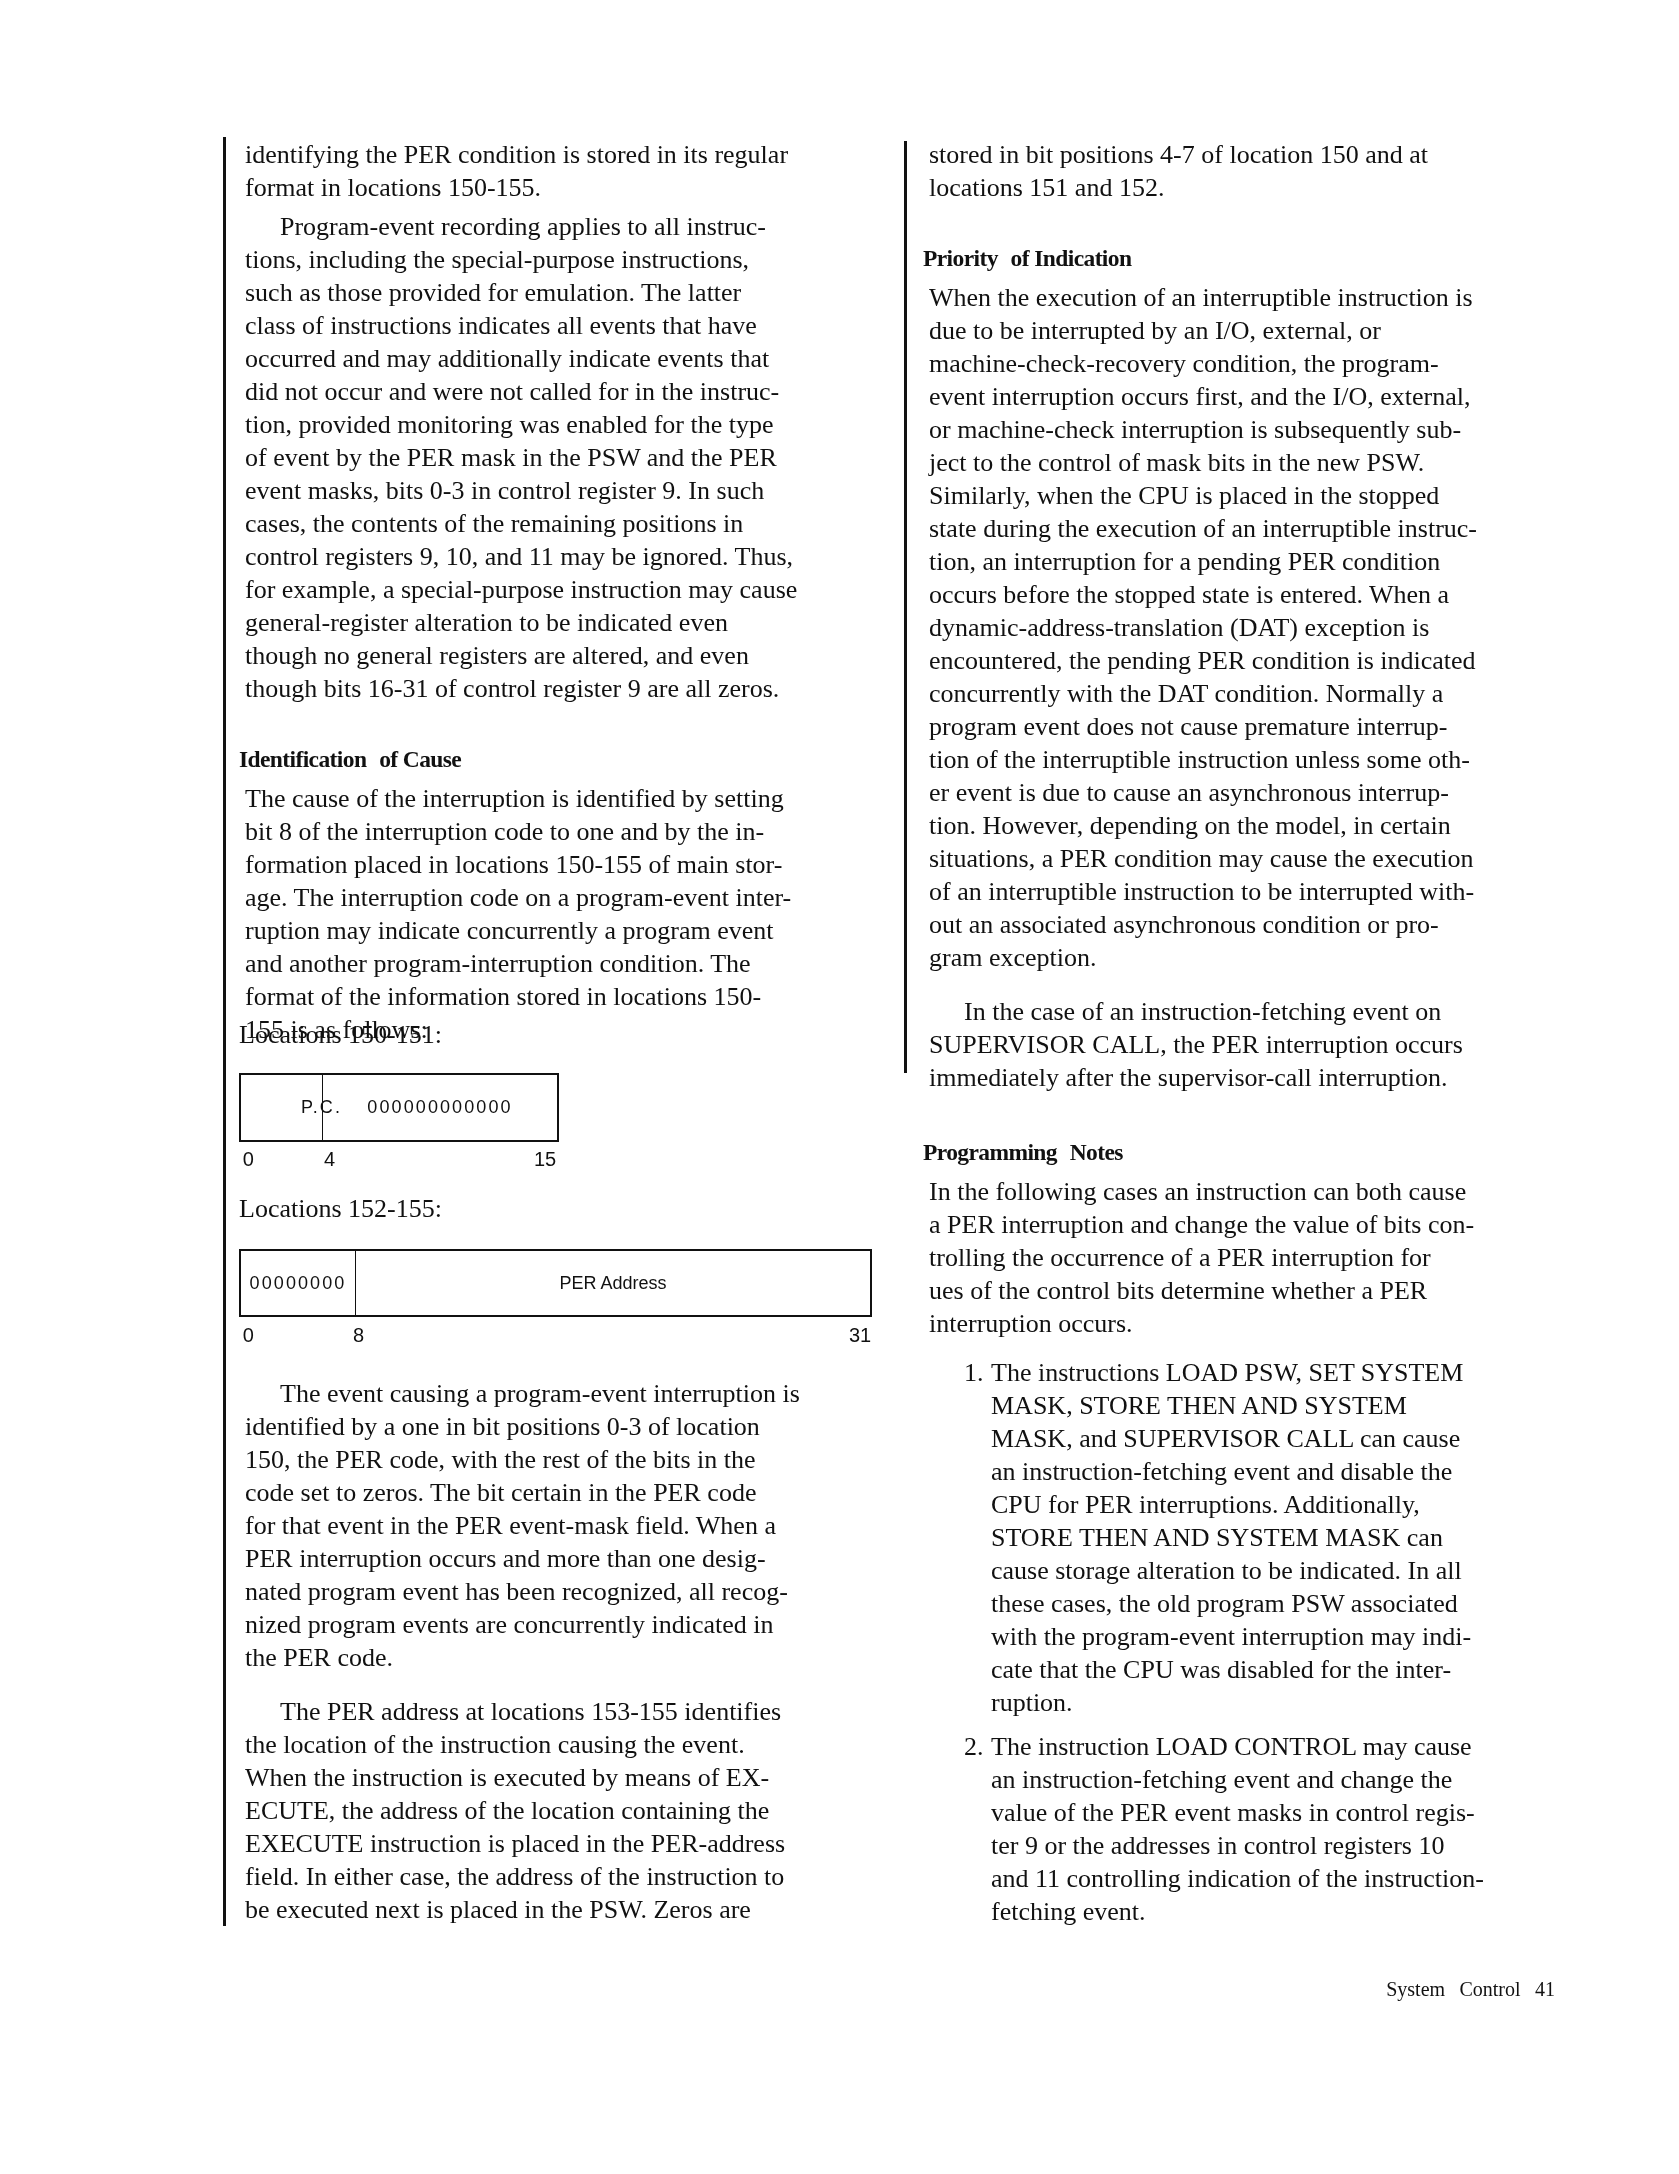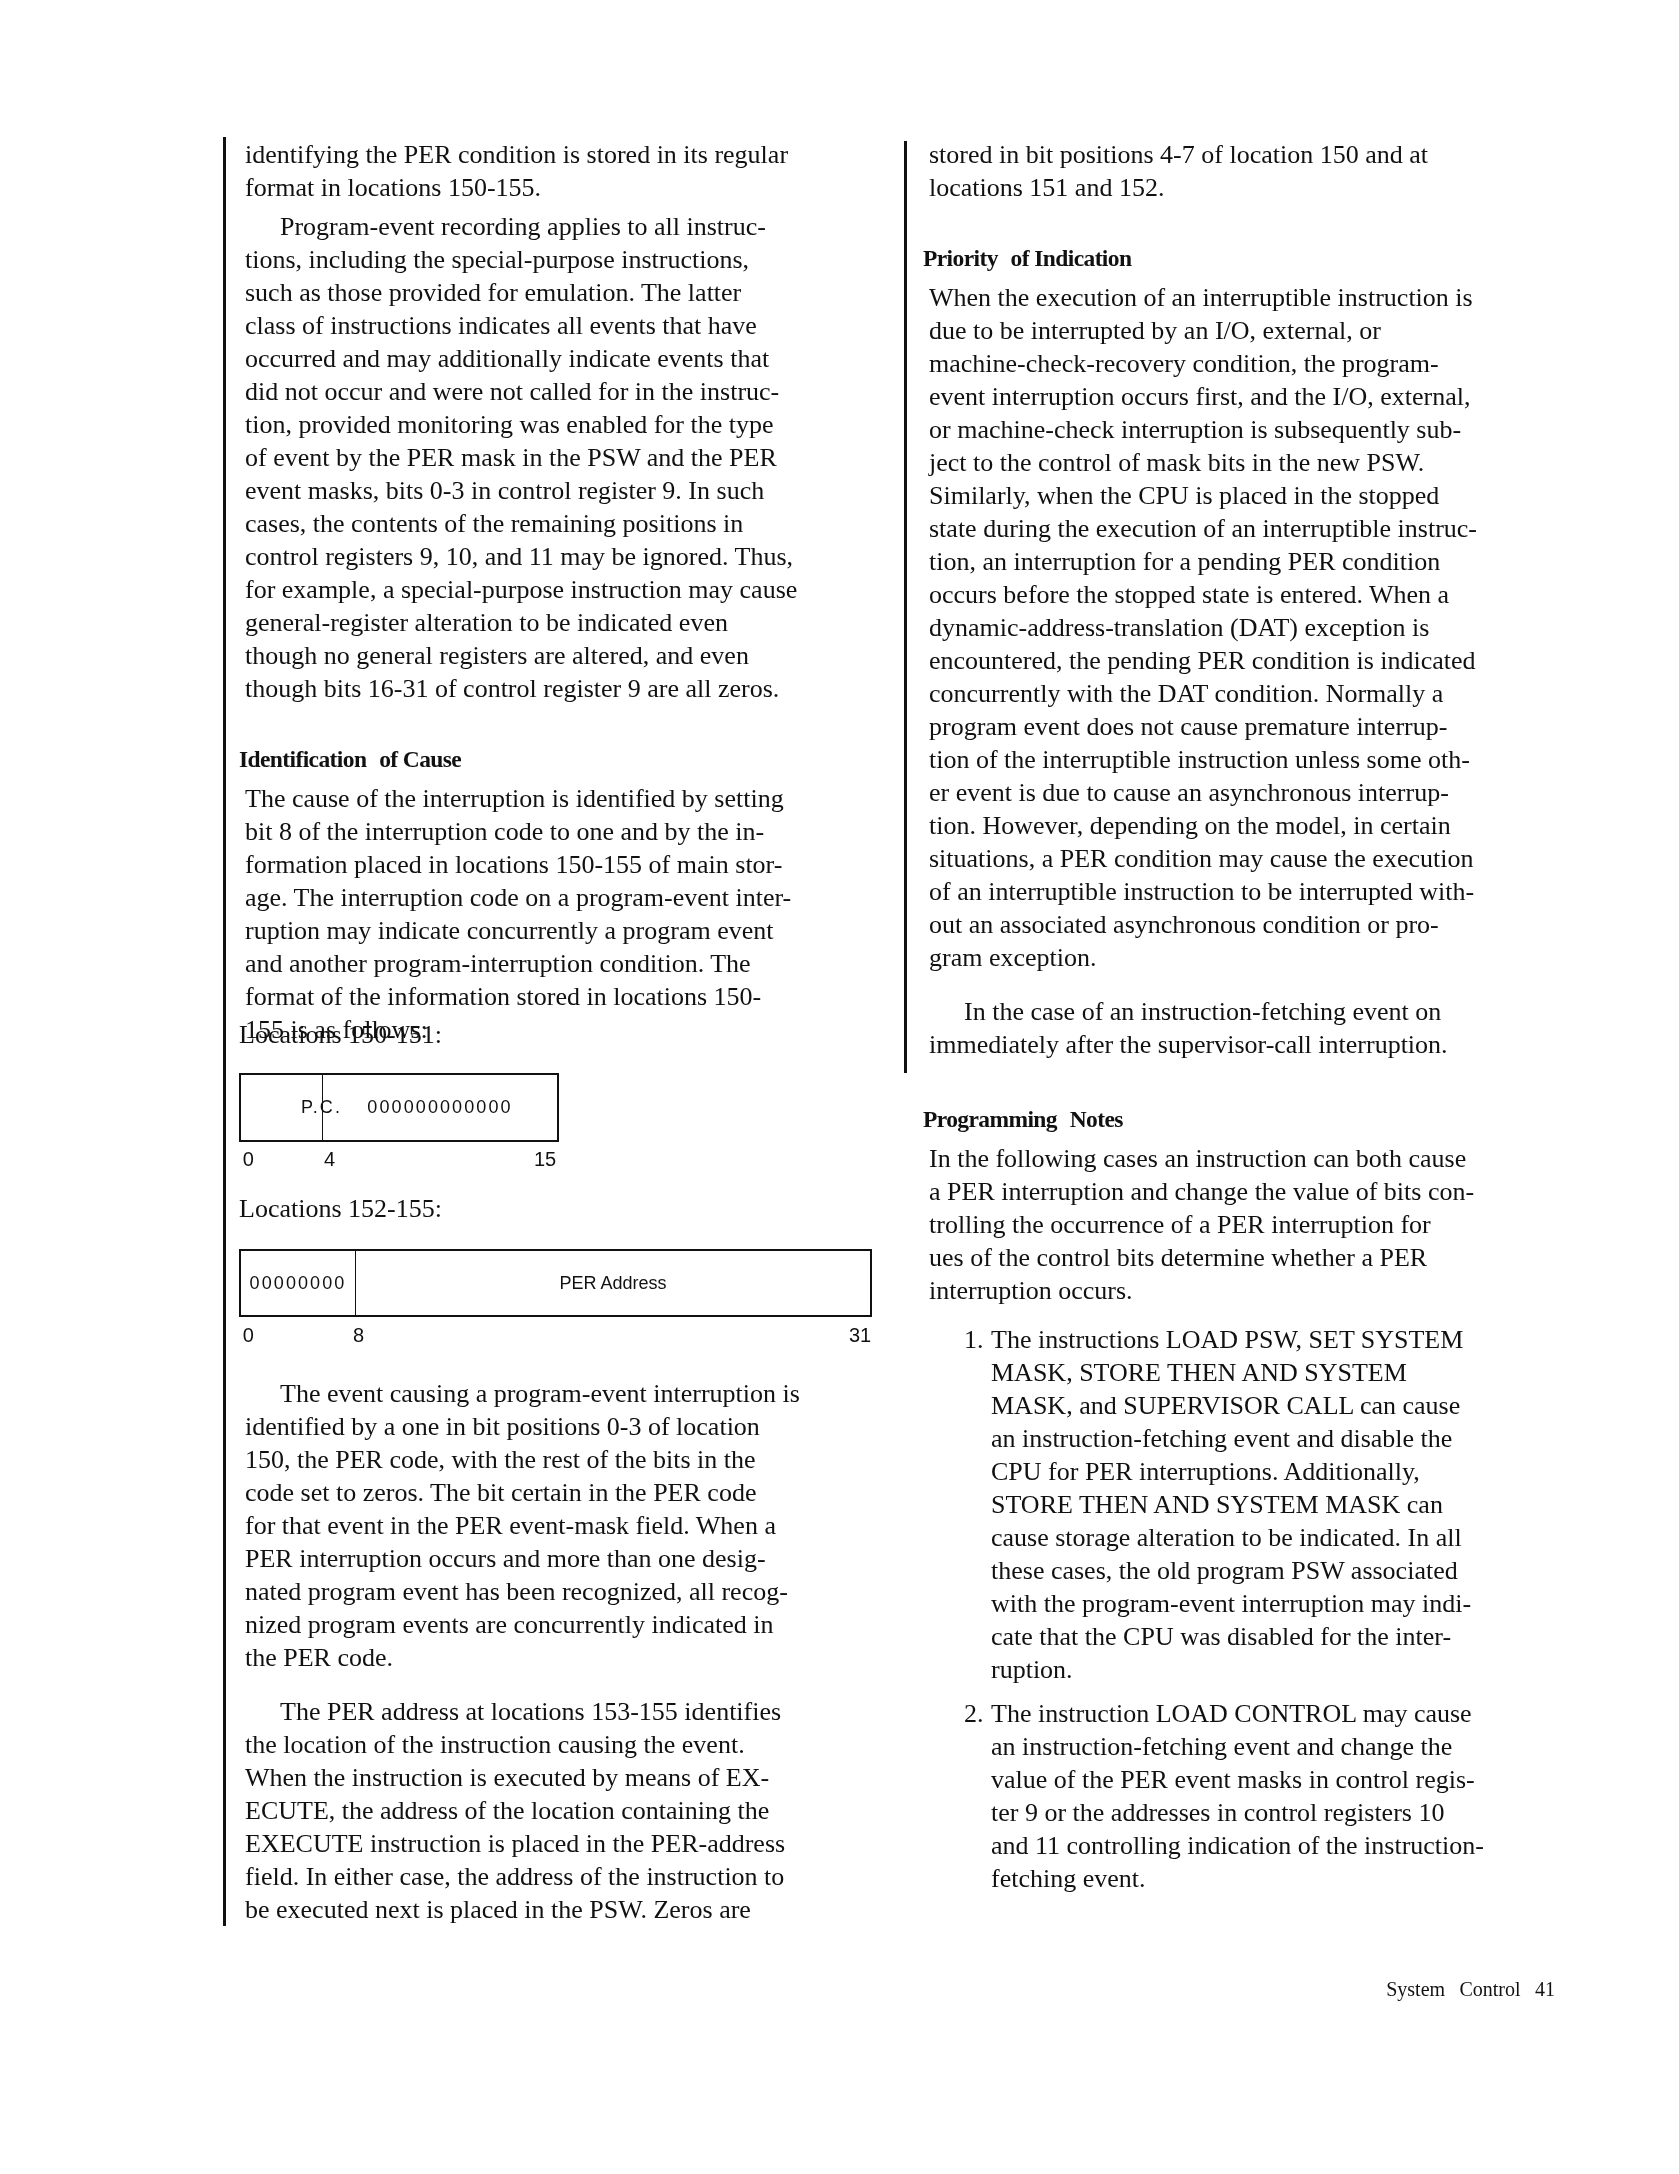--- a/index.html
+++ b/index.html
@@ -191,6 +191,7 @@
   <div class="gap-sm"></div>
   <p>
     <span class="line" style="padding-left:35px">In the case of an instruction-fetching event on</span>
+    <span class="line">SUPERVISOR CALL, the PER interruption occurs</span>
     <span class="line">immediately after the supervisor-call interruption.</span>
   </p>
   <div style="height:36px"></div>

